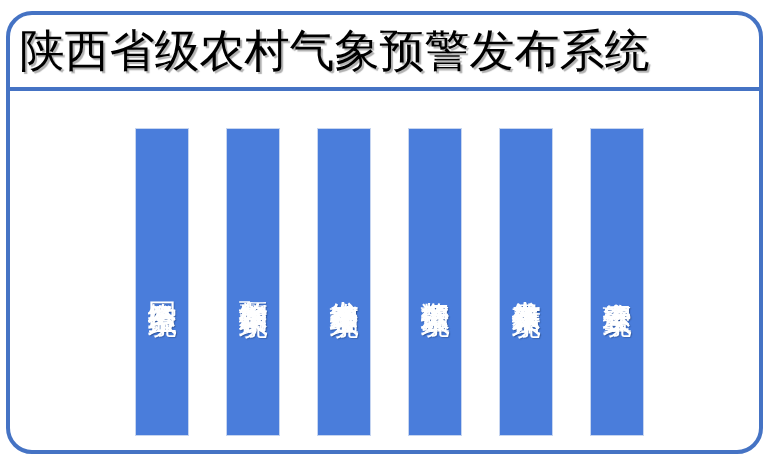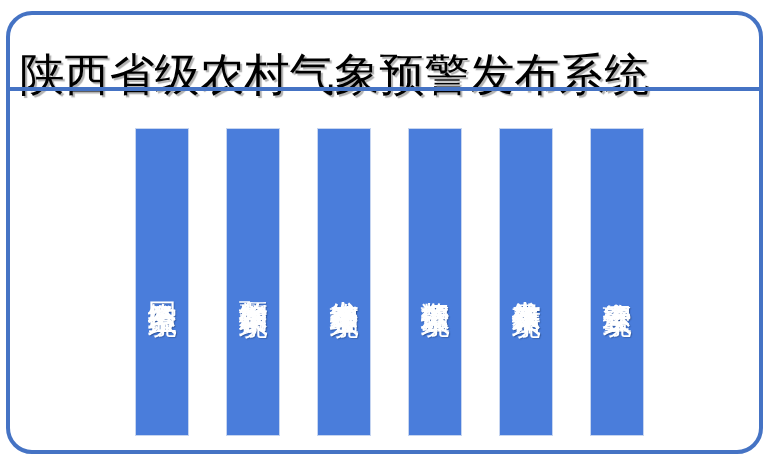--- a/index.html
+++ b/index.html
@@ -46,7 +46,6 @@
     align-items: center;
     justify-content: center;
     pointer-events: none;
-    margin-top: 24px;
   }
 
   .title-divider {

